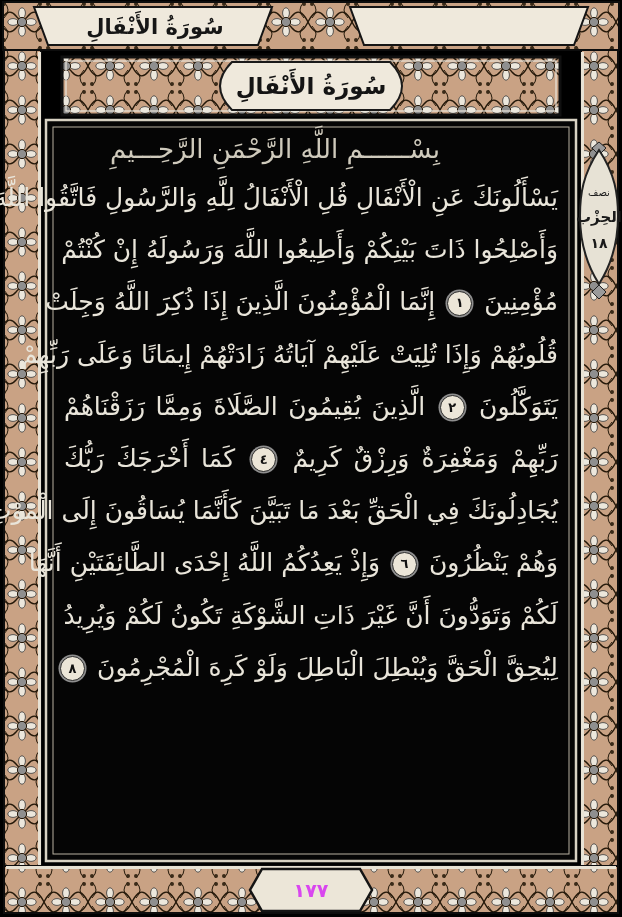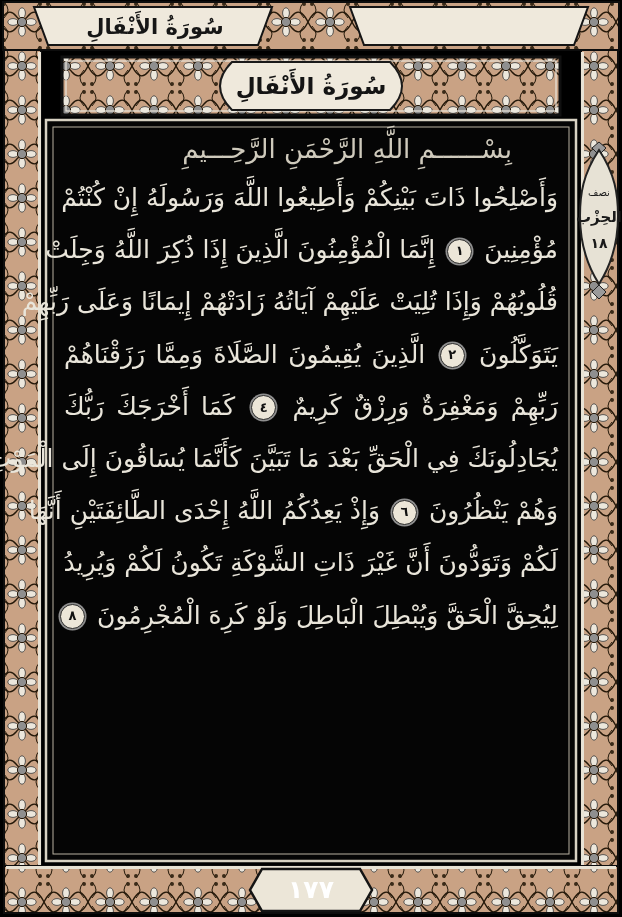--- a/index.html
+++ b/index.html
@@ -13,7 +13,7 @@
   .hdr-surah{left:40px;width:230px;}
   .banner-title{left:211px;top:63px;width:200px;height:46px;line-height:46px;text-align:center;
                 color:#141414;font-size:23px;font-weight:bold;direction:rtl;}
-  .basmala{left:110px;top:127px;width:402px;height:44px;line-height:44px;text-align:right;
+  .basmala{left:110px;top:127px;width:402px;height:44px;line-height:44px;text-align:left;
            color:#cfcabc;font-size:26px;direction:rtl;}
   .verse-lines{left:64px;top:172px;width:494px;direction:rtl;}
   .verse-line{height:52.2px;line-height:52.2px;font-size:25px;color:#e9e5da;

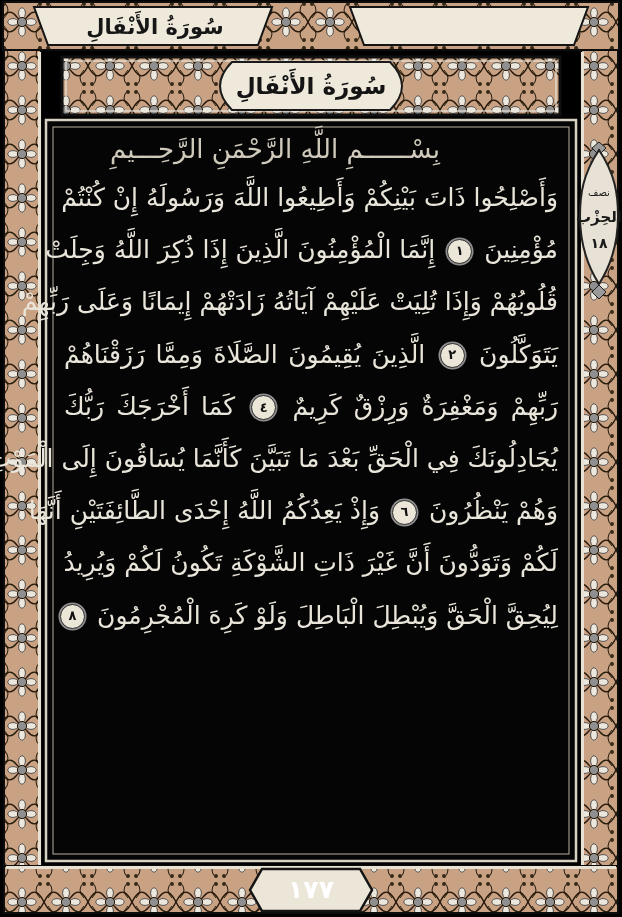--- a/index.html
+++ b/index.html
@@ -99,6 +99,7 @@
   <div class="abs basmala">بِسْــــــمِ اللَّهِ الرَّحْمَنِ الرَّحِـــيمِ</div>
 
   <div class="abs verse-lines">
+      <div class="verse-line">يَسْأَلُونَكَ عَنِ الْأَنْفَالِ قُلِ الْأَنْفَالُ لِلَّهِ وَالرَّسُولِ فَاتَّقُوا اللَّهَ</div>
       <div class="verse-line">وَأَصْلِحُوا ذَاتَ بَيْنِكُمْ وَأَطِيعُوا اللَّهَ وَرَسُولَهُ إِنْ كُنْتُمْ</div>
       <div class="verse-line">مُؤْمِنِينَ <span class="ayah">١</span> إِنَّمَا الْمُؤْمِنُونَ الَّذِينَ إِذَا ذُكِرَ اللَّهُ وَجِلَتْ</div>
       <div class="verse-line">قُلُوبُهُمْ وَإِذَا تُلِيَتْ عَلَيْهِمْ آيَاتُهُ زَادَتْهُمْ إِيمَانًا وَعَلَى رَبِّهِمْ</div>

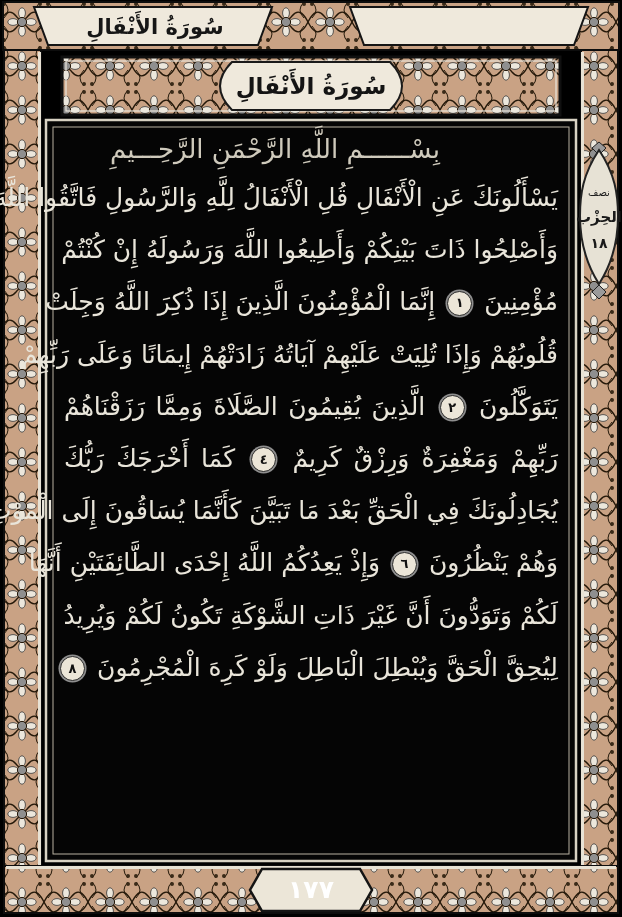--- a/index.html
+++ b/index.html
@@ -24,7 +24,7 @@
         font-size:13px;font-weight:bold;border:1.5px solid #2a2a2a;margin:0 4px;
         box-shadow:0 0 0 1.5px #8f8f8f;}
   .page-number{left:261px;top:871px;width:100px;height:38px;line-height:38px;text-align:center;
-               color:#ffffff;font-size:25px;font-weight:bold;}
+               color:#d946ef;font-size:19px;font-weight:bold;}
 </style>
 </head>
 <body>

